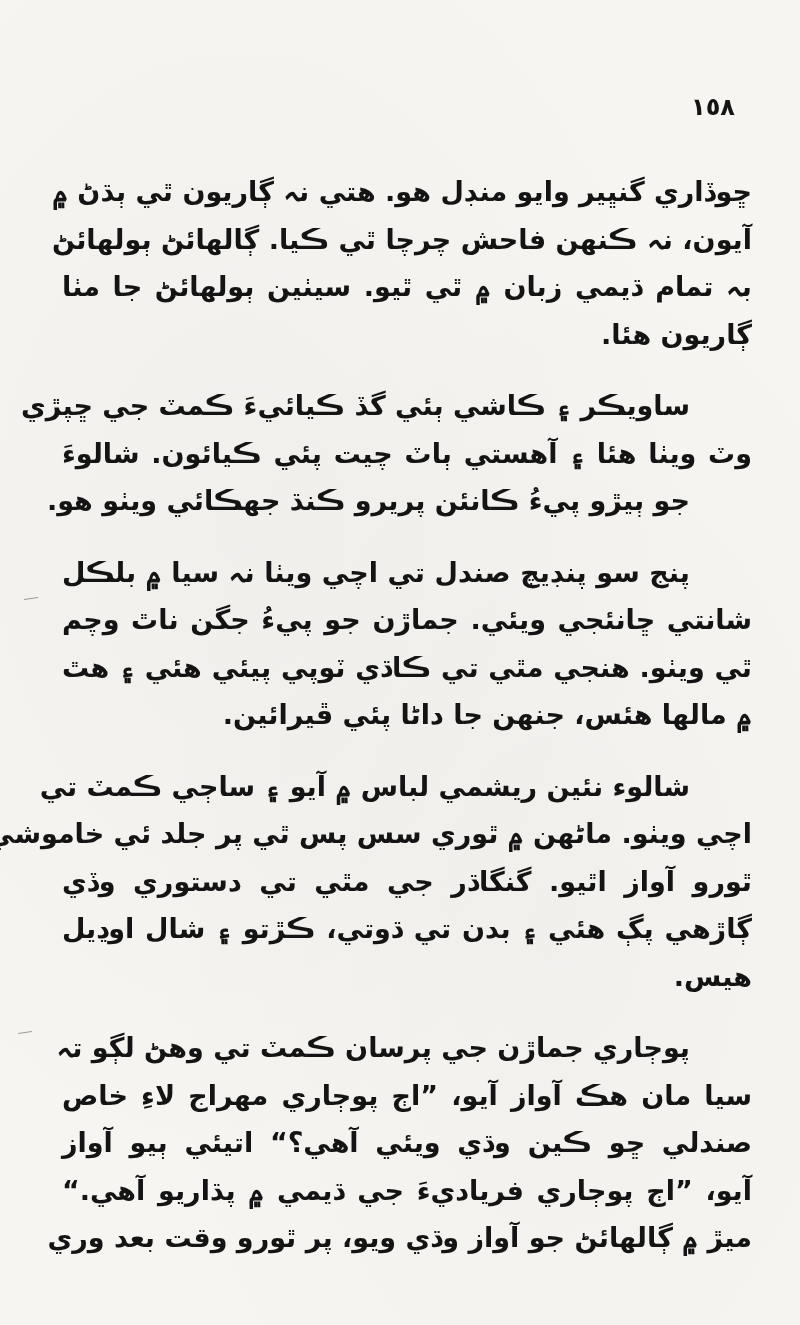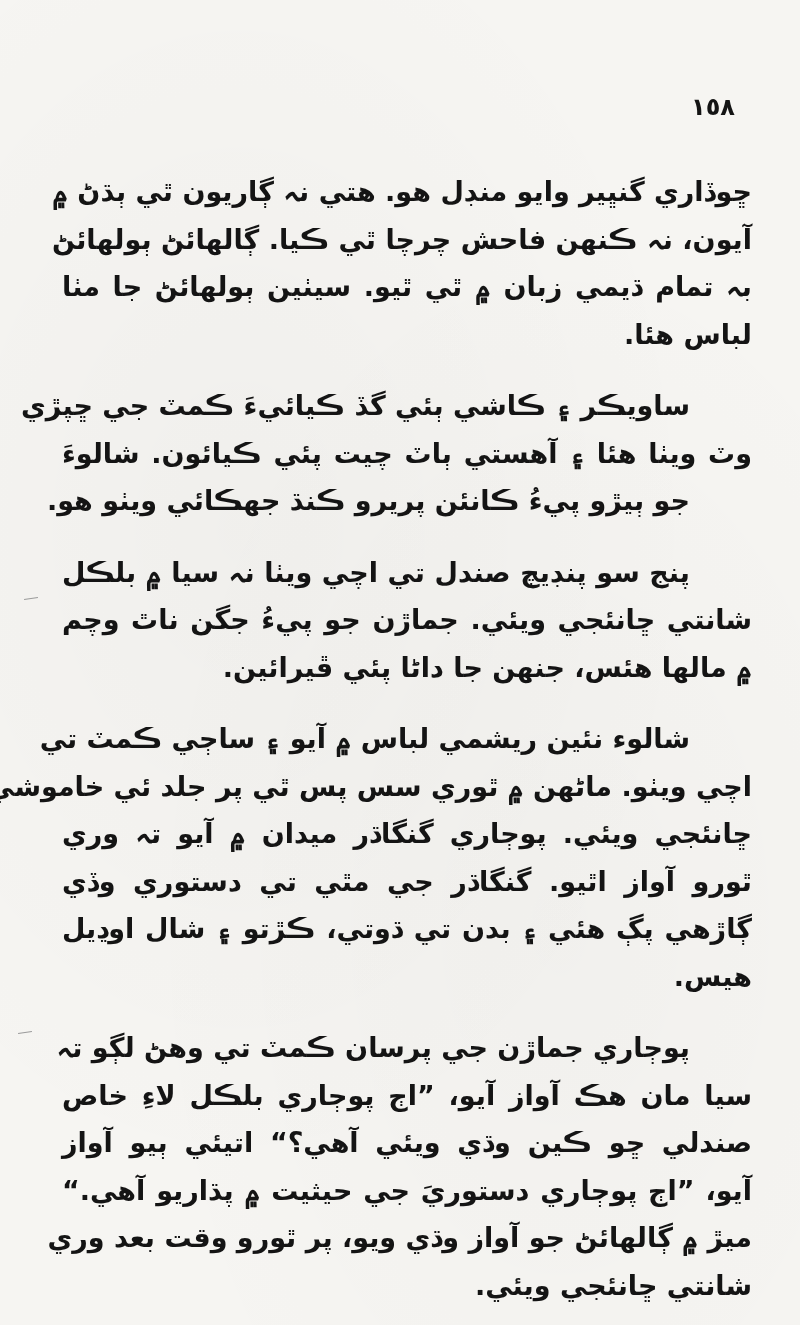--- a/index.html
+++ b/index.html
@@ -84,7 +84,7 @@
       <span class="line">ڇوڏاري گنڀير وايو منڊل هو. هتي نہ ڳاريون ٿي ٻڌڻ ۾</span>
       <span class="line">آيون، نہ ڪنهن فاحش چرچا ٿي ڪيا. ڳالهائڻ ٻولهائڻ</span>
       <span class="line">بہ تمام ڌيمي زبان ۾ ٿي ٿيو. سيٺين ٻولهائڻ جا مٺا</span>
-      <span class="line last">لباس هئا.</span>
+      <span class="line last">ڳاريون هئا.</span>
     </div>
     <div class="para-gap"></div>
 

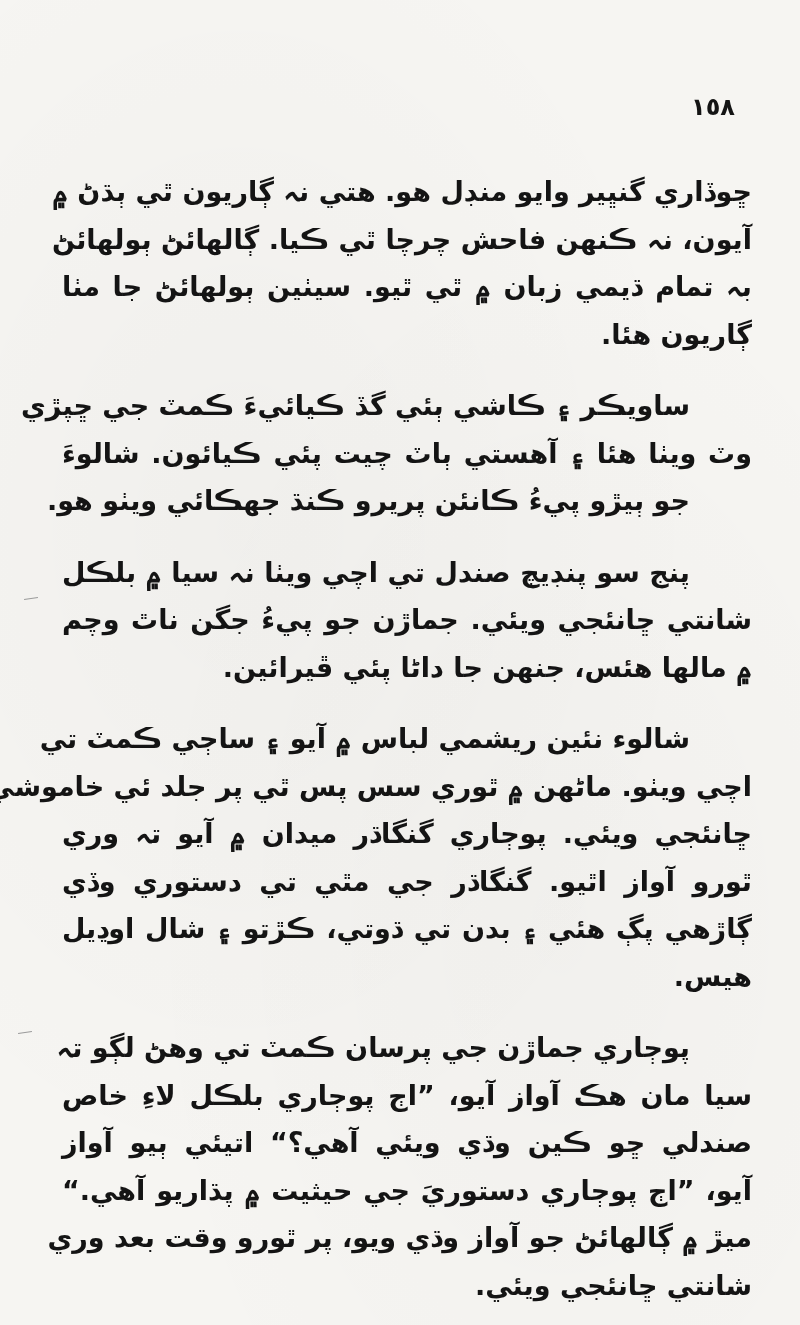--- a/index.html
+++ b/index.html
@@ -98,6 +98,7 @@
     <div class="para">
       <span class="line indent">پنج سو پنڊيچ صندل تي اچي ويٺا نہ سيا ۾ بلڪل</span>
       <span class="line">شانتي ڇانئجي ويئي. جماڙن جو پيءُ جگن ناٿ وچم</span>
+      <span class="line">ٿي ويٺو. هنجي مٿي تي ڪاڌي ٽوپي پيئي هئي ۽ هٿ</span>
       <span class="line last">۾ مالها هئس، جنهن جا داڻا پئي ڦيرائين.</span>
     </div>
     <div class="para-gap"></div>

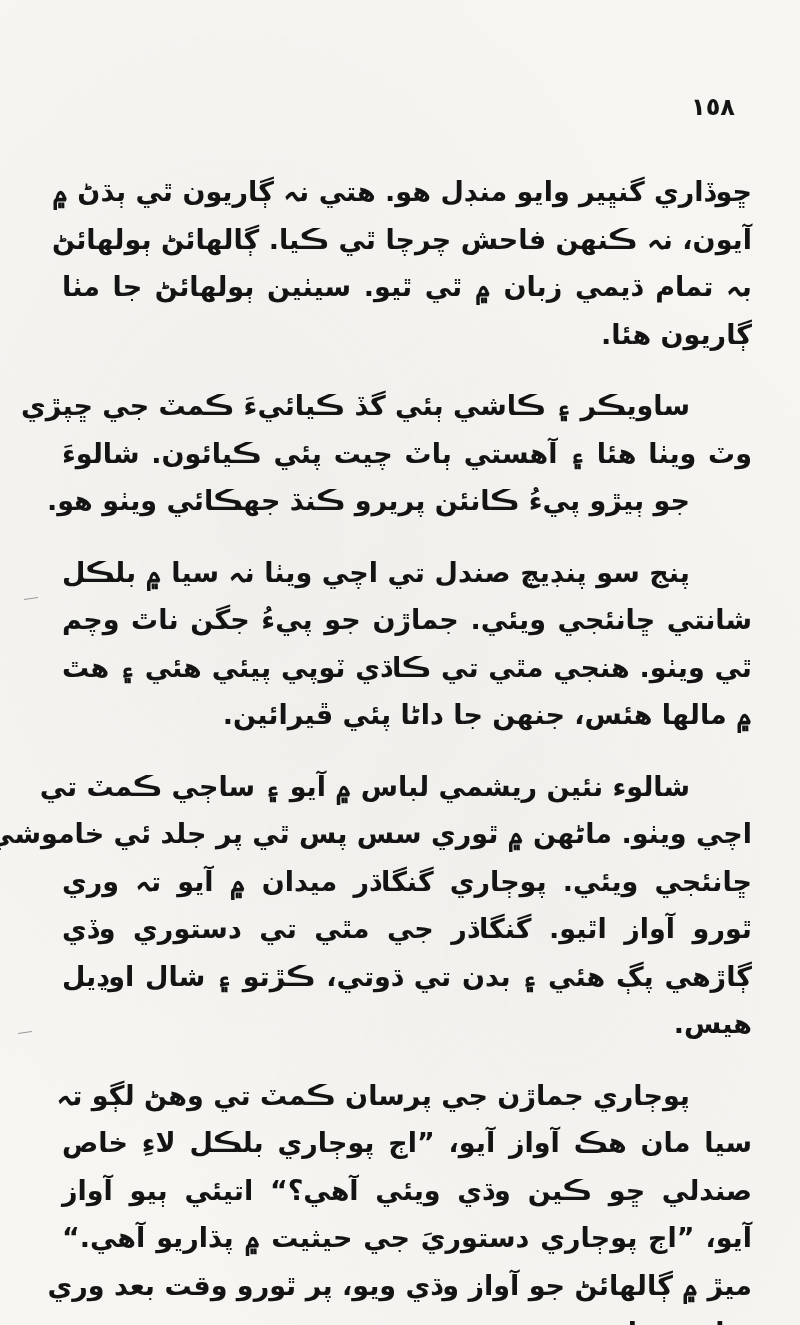--- a/index.html
+++ b/index.html
@@ -106,7 +106,6 @@
     <div class="para">
       <span class="line indent">شالوء نئين ريشمي لباس ۾ آيو ۽ ساڄي ڪمٽ تي</span>
       <span class="line">اچي ويٺو. ماڻهن ۾ ٿوري سس پس ٿي پر جلد ئي خاموشي</span>
-      <span class="line">ڇانئجي ويئي. پوڄاري گنگاڌر ميدان ۾ آيو تہ وري</span>
       <span class="line">ٿورو آواز اٿيو. گنگاڌر جي مٿي تي دستوري وڏي</span>
       <span class="line">ڳاڙهي پڳ هئي ۽ بدن تي ڌوتي، ڪڙتو ۽ شال اوڍيل</span>
       <span class="line last">هيس.</span>

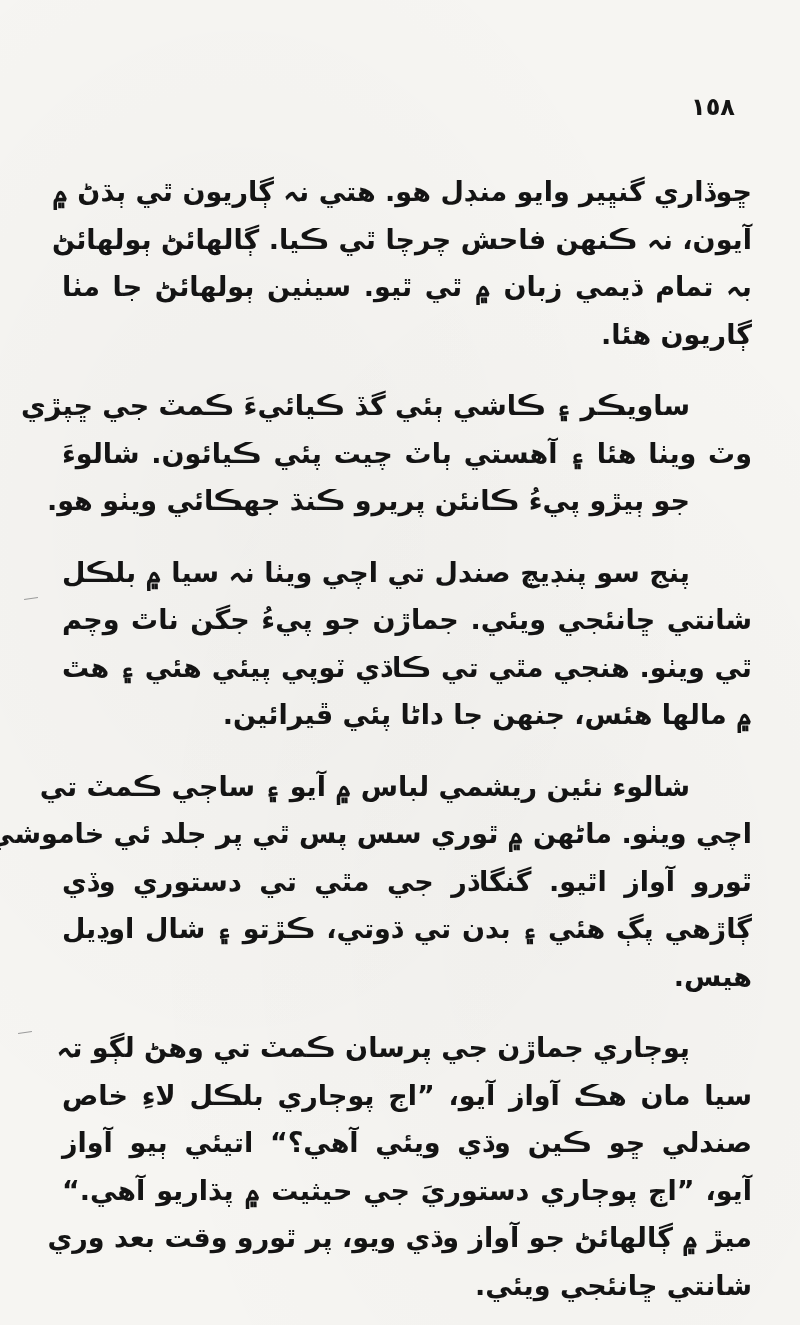--- a/index.html
+++ b/index.html
@@ -114,7 +114,7 @@
 
     <div class="para">
       <span class="line indent">پوڄاري جماڙن جي پرسان ڪمٽ تي وهڻ لڳو تہ</span>
-      <span class="line">سيا مان هڪ آواز آيو، ”اڄ پوڄاري بلڪل لاءِ خاص</span>
+      <span class="line">سيا مان هڪ آواز آيو، ”اڄ پوڄاري مهراج لاءِ خاص</span>
       <span class="line">صندلي ڇو ڪين وڌي ويئي آهي؟“ اتيئي ٻيو آواز</span>
       <span class="line">آيو، ”اڄ پوڄاري دستوريَ جي حيثيت ۾ پڌاريو آهي.“</span>
       <span class="line">ميڙ ۾ ڳالهائڻ جو آواز وڌي ويو، پر ٿورو وقت بعد وري</span>

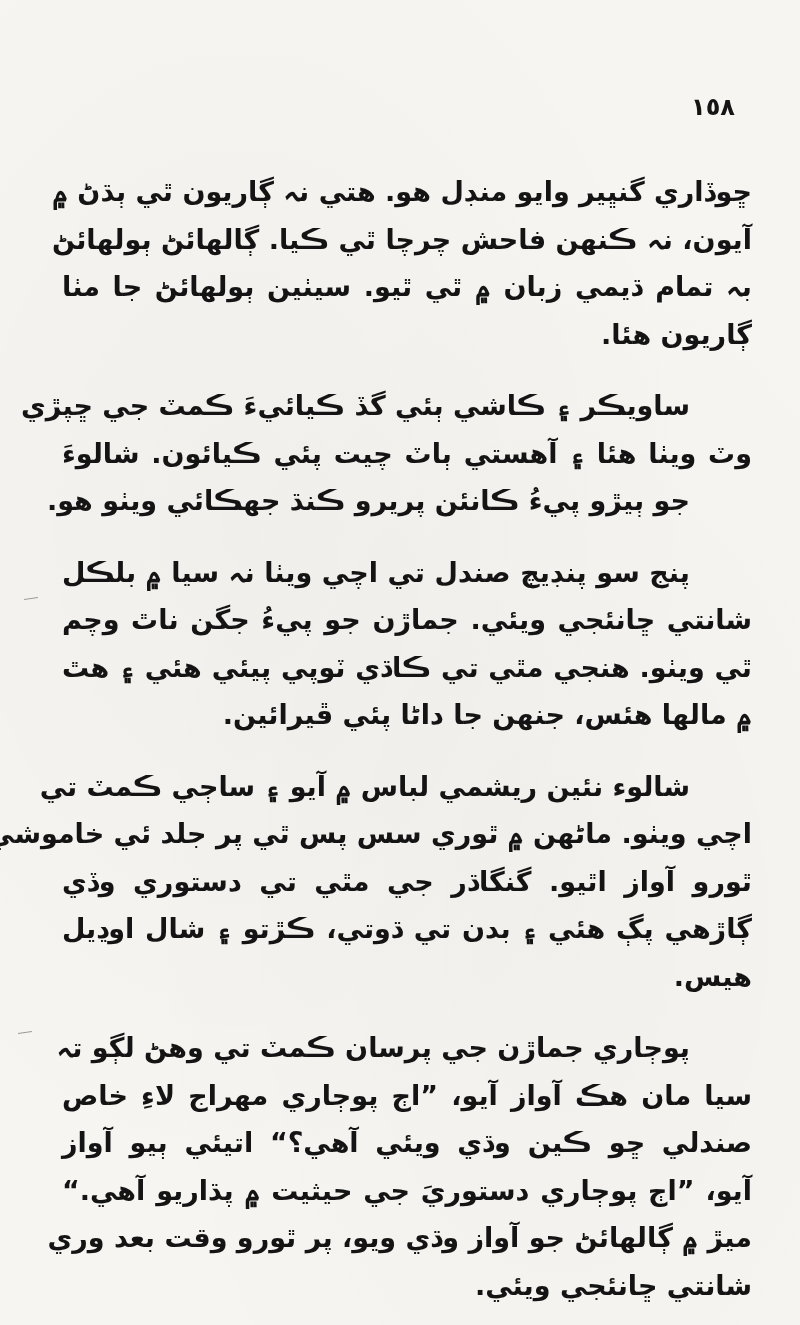--- a/index.html
+++ b/index.html
@@ -116,7 +116,7 @@
       <span class="line indent">پوڄاري جماڙن جي پرسان ڪمٽ تي وهڻ لڳو تہ</span>
       <span class="line">سيا مان هڪ آواز آيو، ”اڄ پوڄاري مهراج لاءِ خاص</span>
       <span class="line">صندلي ڇو ڪين وڌي ويئي آهي؟“ اتيئي ٻيو آواز</span>
-      <span class="line">آيو، ”اڄ پوڄاري دستوريَ جي حيثيت ۾ پڌاريو آهي.“</span>
+      <span class="line">آيو، ”اڄ پوڄاري فرياديءَ جي ڌيمي ۾ پڌاريو آهي.“</span>
       <span class="line">ميڙ ۾ ڳالهائڻ جو آواز وڌي ويو، پر ٿورو وقت بعد وري</span>
       <span class="line last">شانتي ڇانئجي ويئي.</span>
     </div>

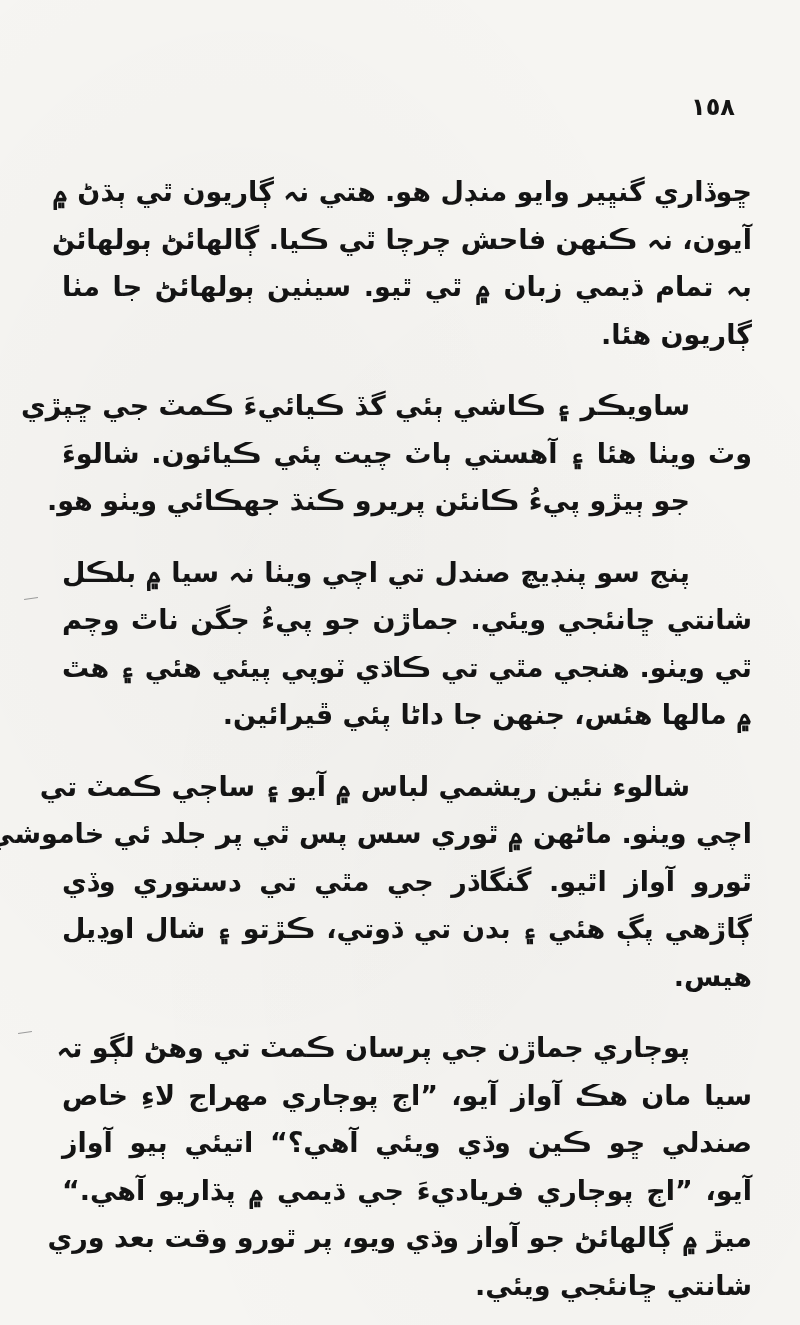--- a/index.html
+++ b/index.html
@@ -118,7 +118,6 @@
       <span class="line">صندلي ڇو ڪين وڌي ويئي آهي؟“ اتيئي ٻيو آواز</span>
       <span class="line">آيو، ”اڄ پوڄاري فرياديءَ جي ڌيمي ۾ پڌاريو آهي.“</span>
       <span class="line">ميڙ ۾ ڳالهائڻ جو آواز وڌي ويو، پر ٿورو وقت بعد وري</span>
-      <span class="line last">شانتي ڇانئجي ويئي.</span>
     </div>
   </div>
 </div>

